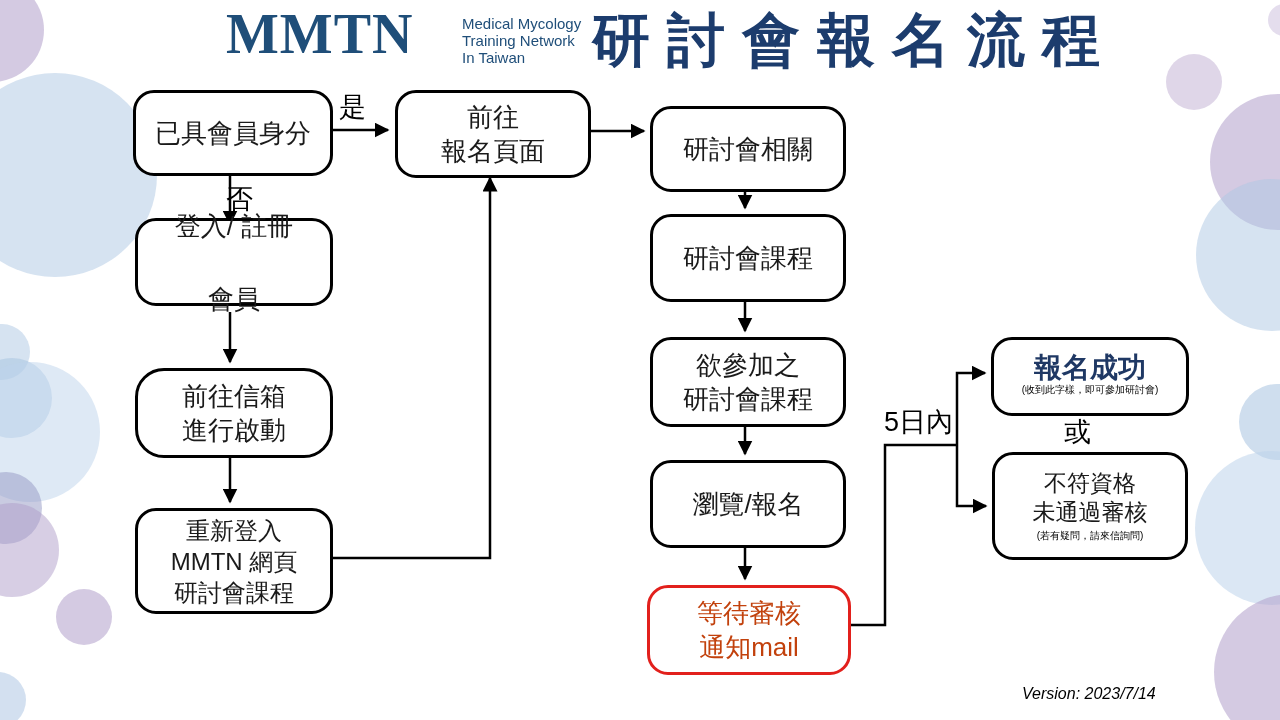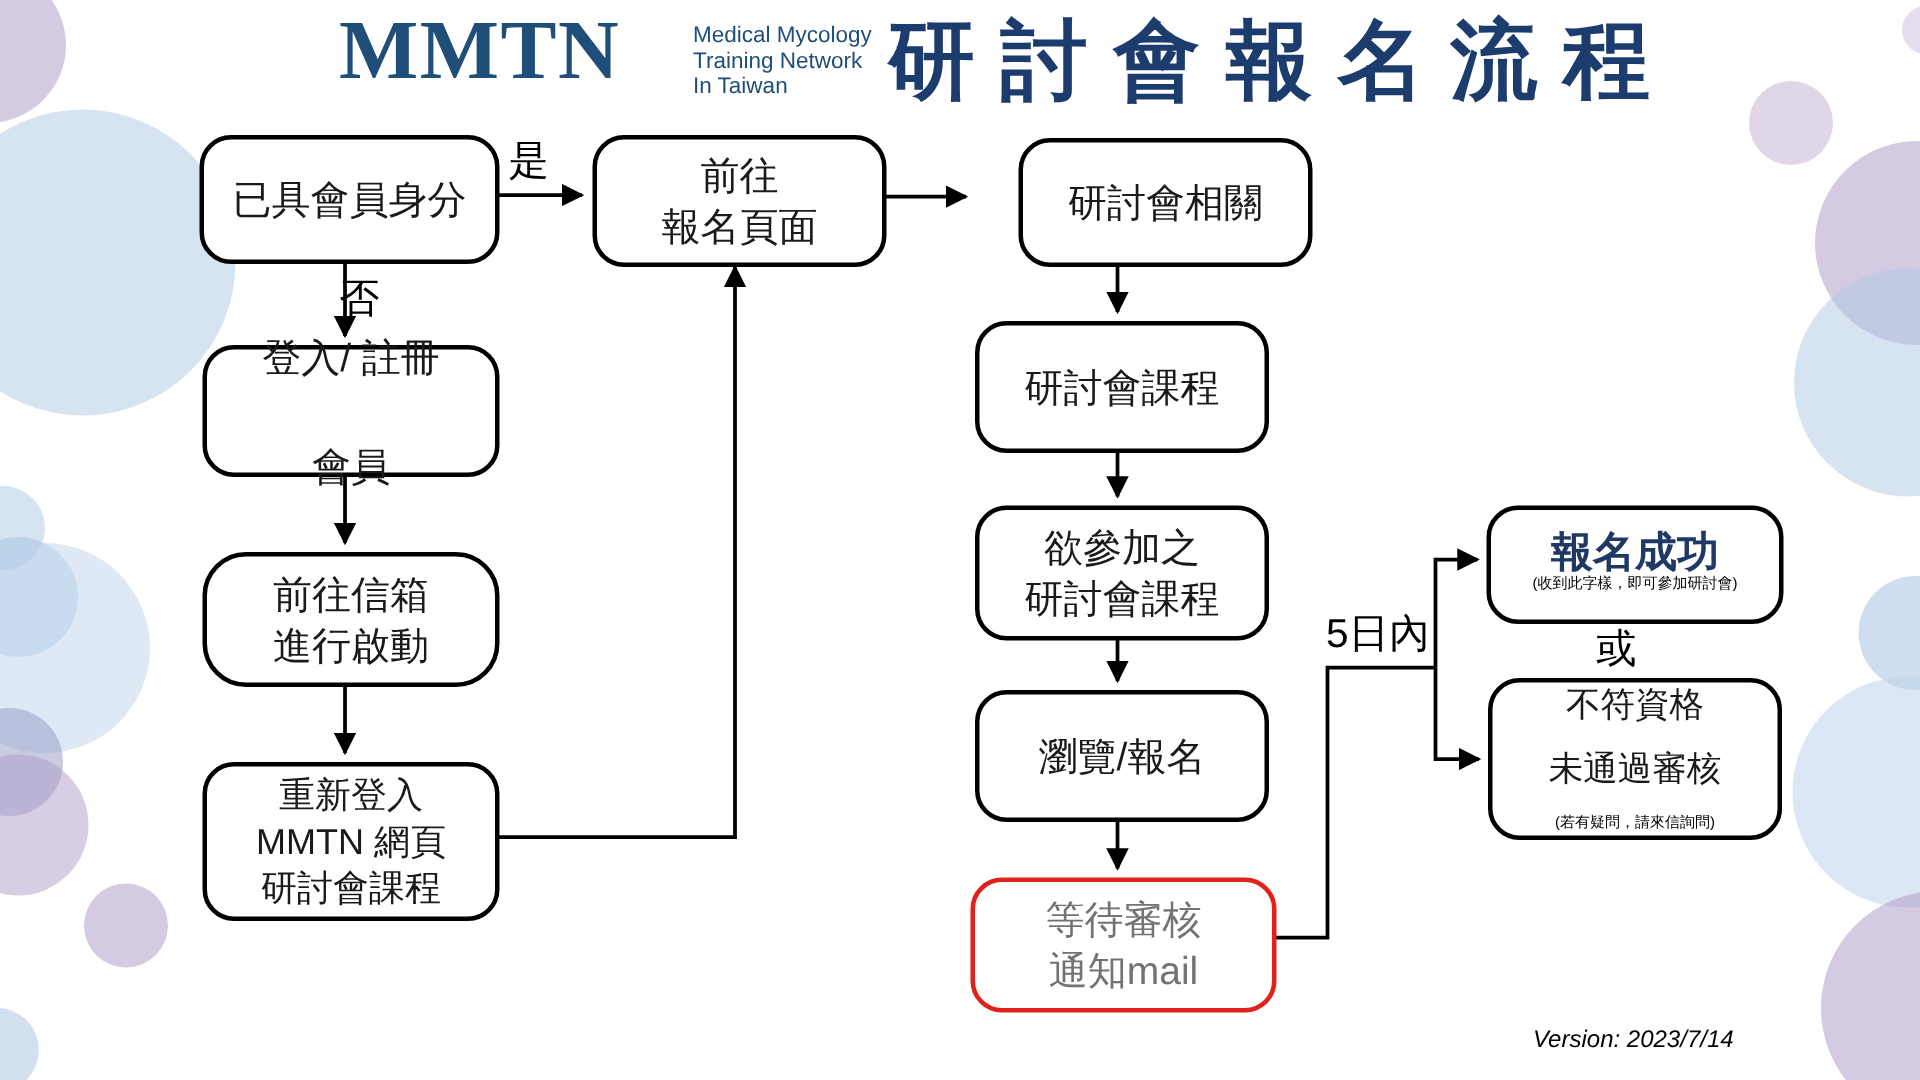--- a/index.html
+++ b/index.html
@@ -23,7 +23,7 @@
   .n-mailbox {left:135px;top:368px;width:192px;height:84px;border-radius:29px;}
   .n-relogin {left:135px;top:508px;width:192px;height:100px;font-size:24px;line-height:31px;}
   .n-goto    {left:395px;top:90px; width:190px;height:82px;}
-  .n-related {left:650px;top:92px; width:190px;height:80px;margin-left:29px;}
+  .n-related {left:650px;top:106px; width:190px;height:80px;}
   .n-courses {left:650px;top:214px;width:190px;height:82px;}
   .n-desired {left:650px;top:337px;width:190px;height:84px;}
   .n-browse  {left:650px;top:460px;width:190px;height:82px;}

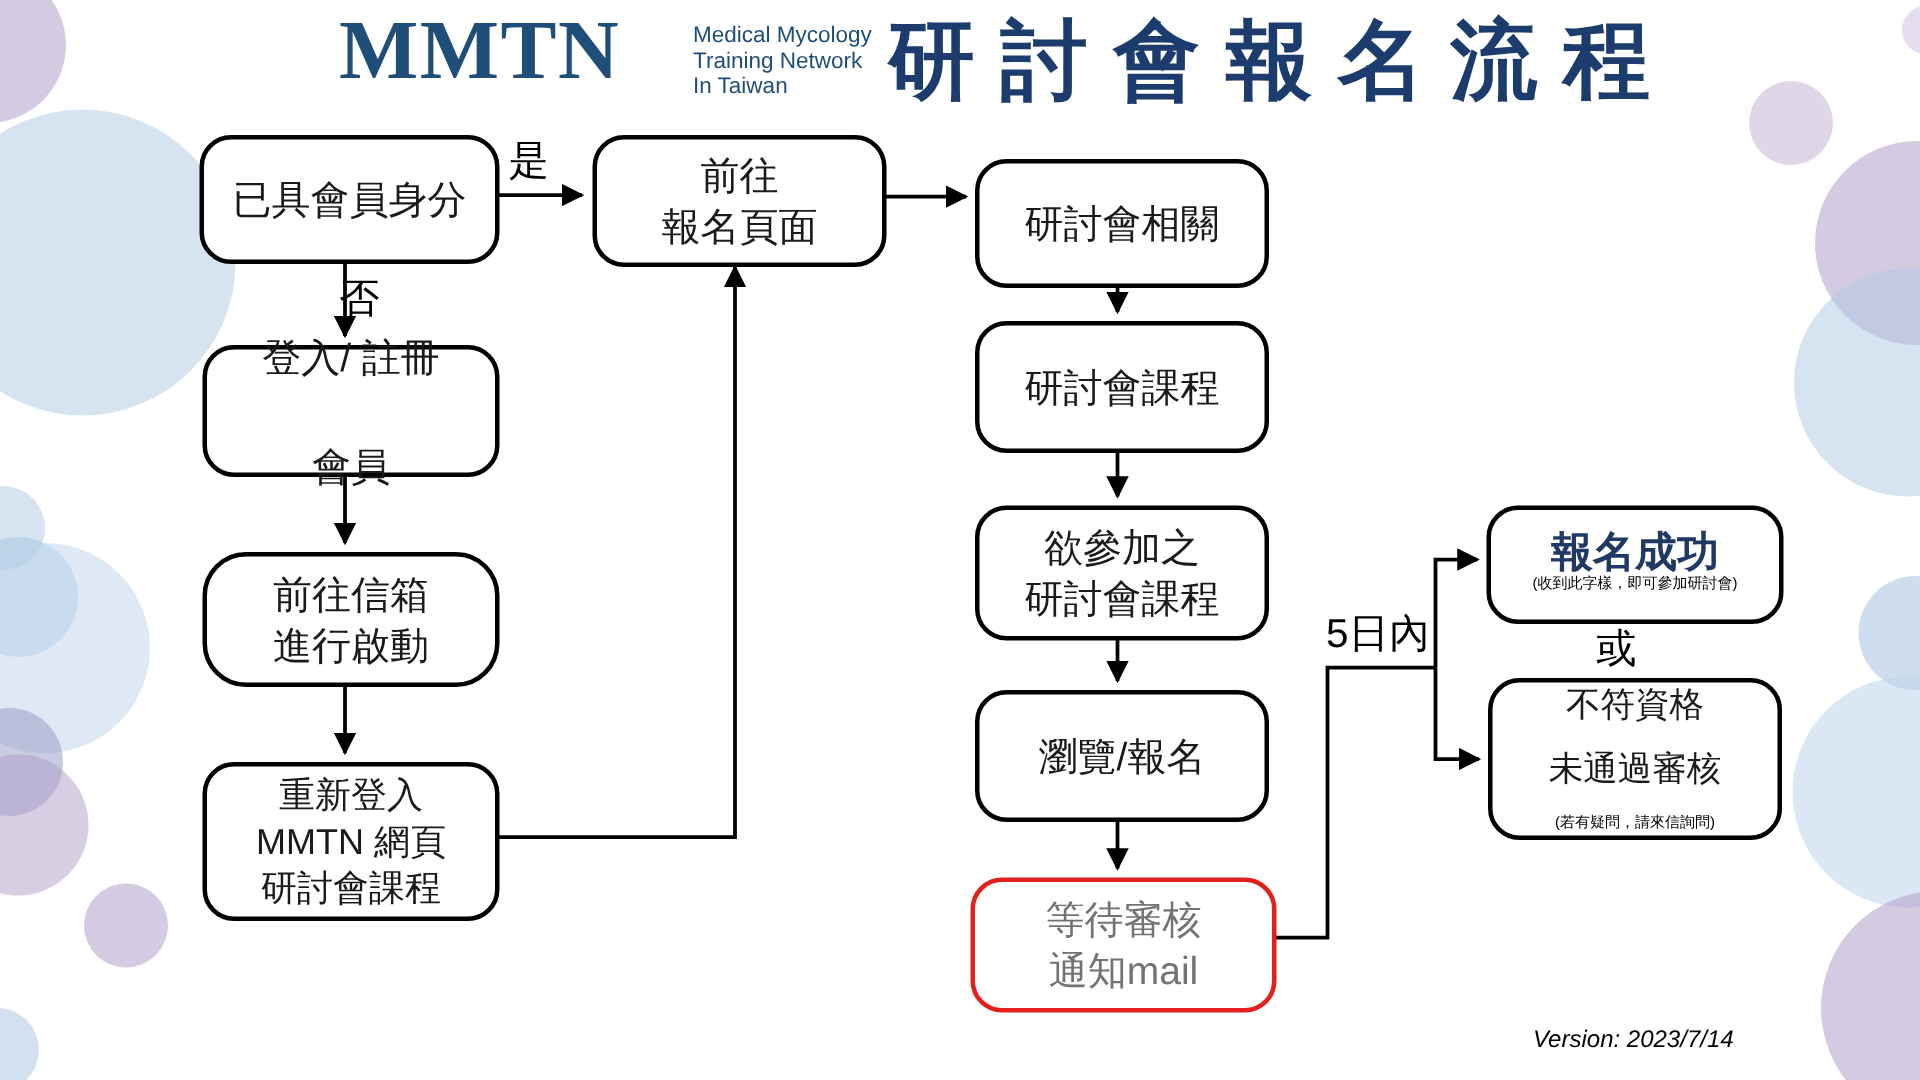--- a/index.html
+++ b/index.html
@@ -19,7 +19,7 @@
   }
   .node span{display:block;}
   .n-member  {left:133px;top:90px; width:194px;height:80px;}
-  .n-login   {left:135px;top:230px;width:192px;height:82px;gap:39px;}
+  .n-login   {left:135px;top:218px;width:192px;height:82px;gap:39px;}
   .n-mailbox {left:135px;top:368px;width:192px;height:84px;border-radius:29px;}
   .n-relogin {left:135px;top:508px;width:192px;height:100px;font-size:24px;line-height:31px;}
   .n-goto    {left:395px;top:90px; width:190px;height:82px;}

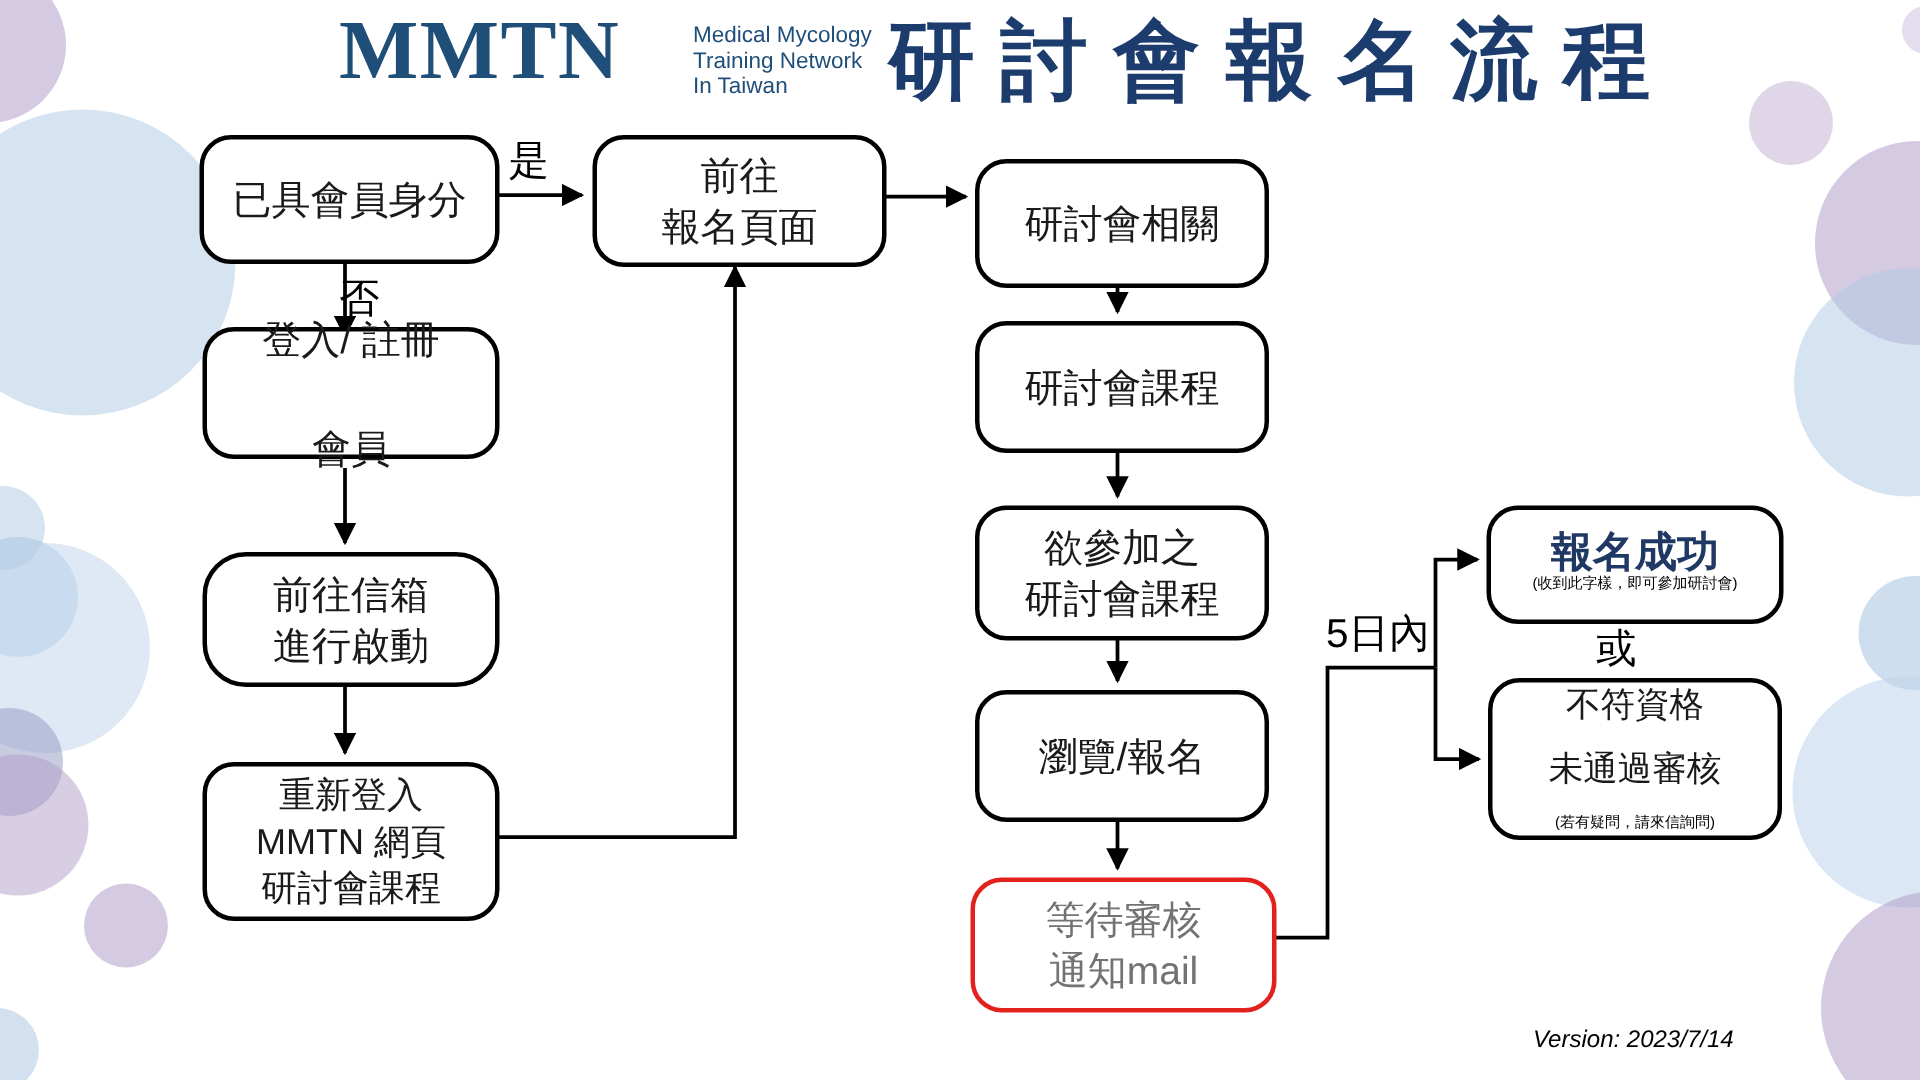--- a/index.html
+++ b/index.html
@@ -29,7 +29,7 @@
   .n-browse  {left:650px;top:460px;width:190px;height:82px;}
   .n-wait    {left:647px;top:585px;width:198px;height:84px;border-color:#e2201c;color:#737373;border-width:3.5px;}
   .n-success {left:991px;top:337px;width:192px;height:73px;}
-  .n-rejected{left:992px;top:452px;width:190px;height:102px;font-size:23px;line-height:29px;justify-content:space-between;}
+  .n-rejected{left:992px;top:452px;width:190px;height:102px;font-size:23px;line-height:29px;}
   .success-title{font-weight:bold;color:#1f3864;font-size:28px;line-height:26px;}
   .note{font-size:10px;line-height:17px;color:#000;font-weight:normal;}
   

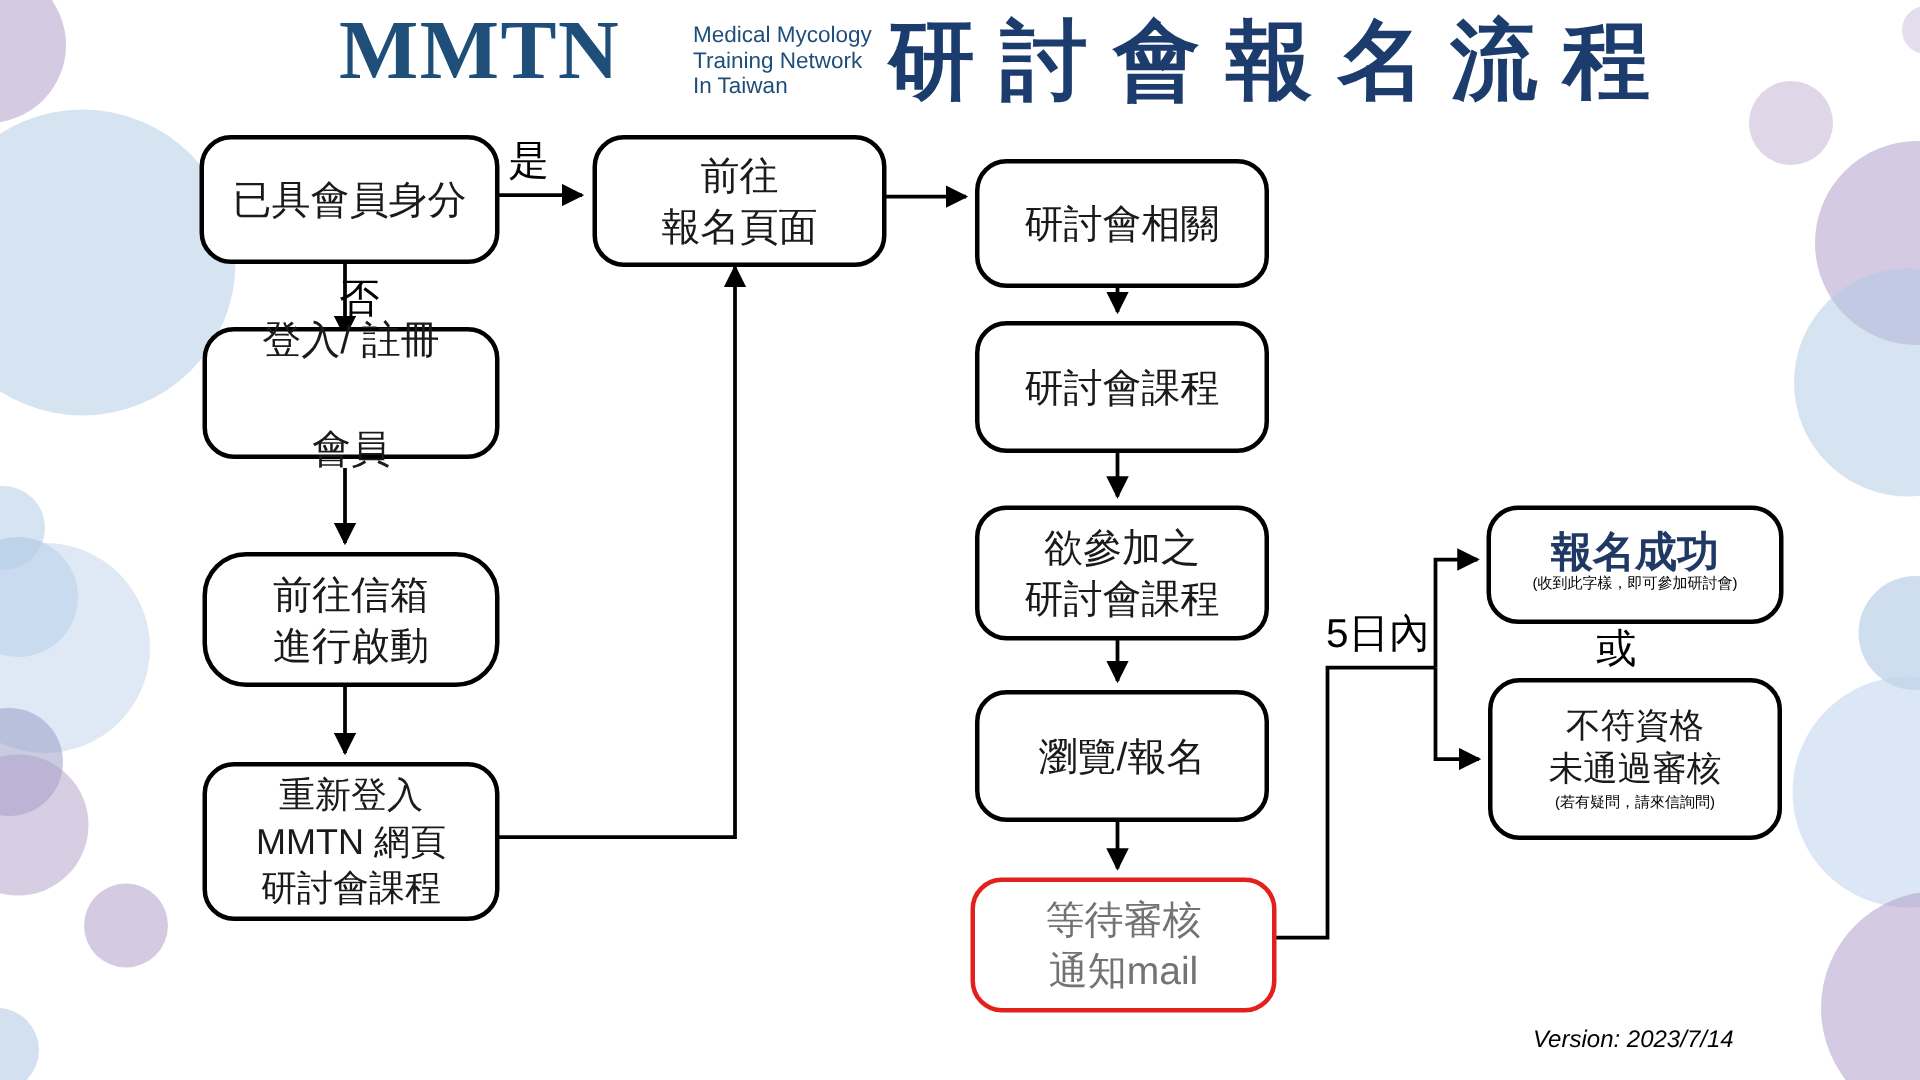--- a/index.html
+++ b/index.html
@@ -27,7 +27,7 @@
   .n-courses {left:650px;top:214px;width:190px;height:82px;}
   .n-desired {left:650px;top:337px;width:190px;height:84px;}
   .n-browse  {left:650px;top:460px;width:190px;height:82px;}
-  .n-wait    {left:647px;top:585px;width:198px;height:84px;border-color:#e2201c;color:#737373;border-width:3.5px;}
+  .n-wait    {left:647px;top:585px;width:198px;height:84px;border-color:#e2201c;color:#c2410c;border-width:3.5px;}
   .n-success {left:991px;top:337px;width:192px;height:73px;}
   .n-rejected{left:992px;top:452px;width:190px;height:102px;font-size:23px;line-height:29px;}
   .success-title{font-weight:bold;color:#1f3864;font-size:28px;line-height:26px;}

